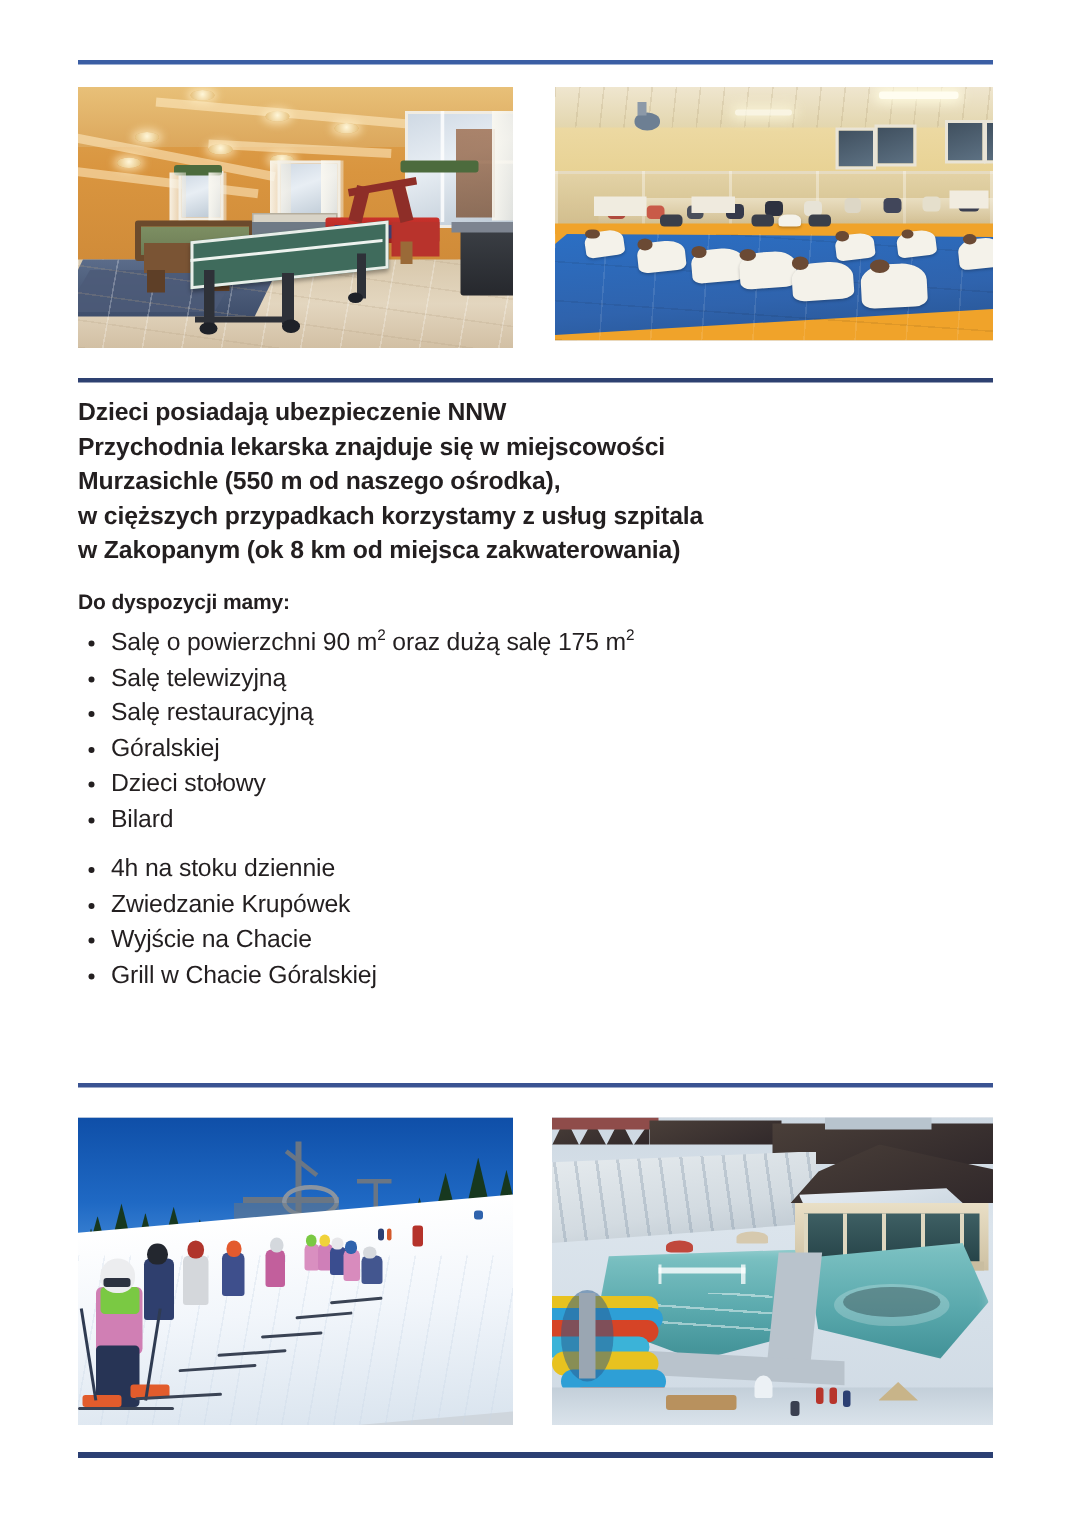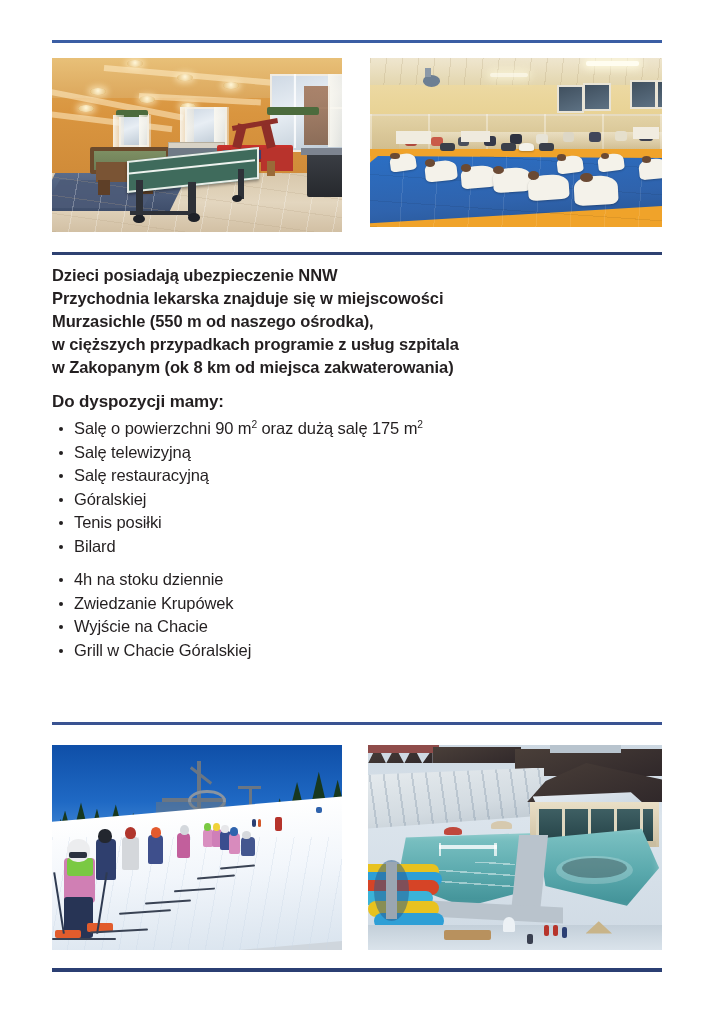--- a/index.html
+++ b/index.html
@@ -414,7 +414,7 @@
       <span>Dzieci posiadają ubezpieczenie NNW</span><br>
       <span>Przychodnia lekarska znajduje się w miejscowości</span><br>
       <span>Murzasichle (550 m od naszego ośrodka),</span><br>
-      <span>w cięższych przypadkach programie z usług szpitala</span><br>
+      <span>w cięższych przypadkach korzystamy z usług szpitala</span><br>
       <span>w Zakopanym (ok 8 km od miejsca zakwaterowania)</span>
     </p>
 

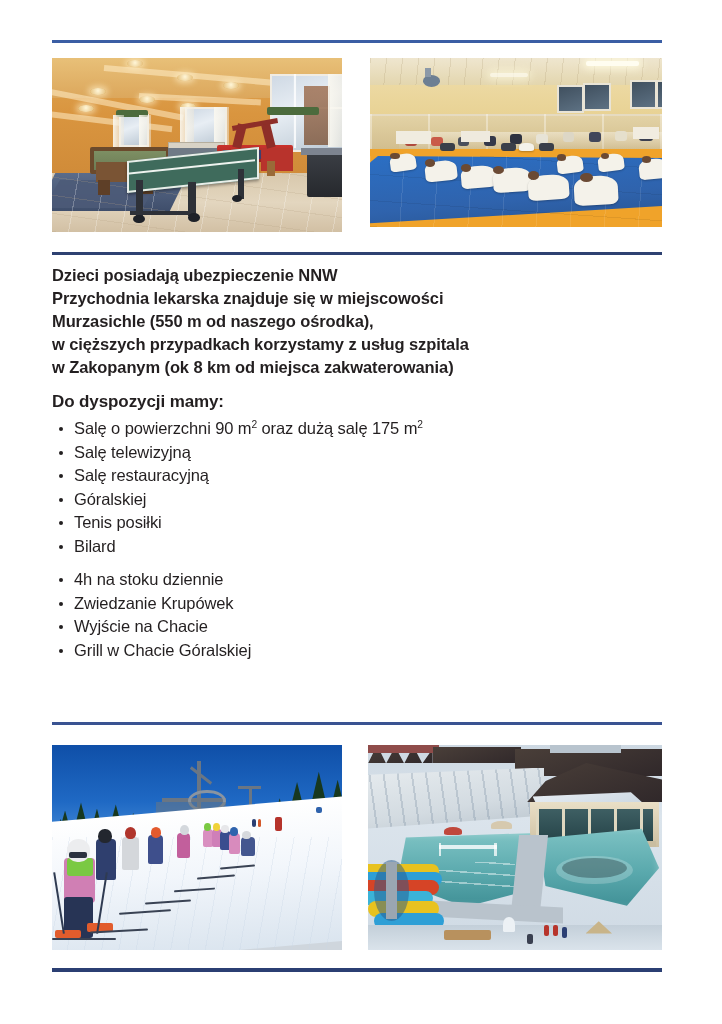--- a/index.html
+++ b/index.html
@@ -217,7 +217,7 @@
     margin-bottom: 11px;
   }
   .heading {
-    font-size: 17px;
+    font-size: 14px;
     line-height: 23px;
     font-weight: bold;
     margin: 0 0 4px 0;

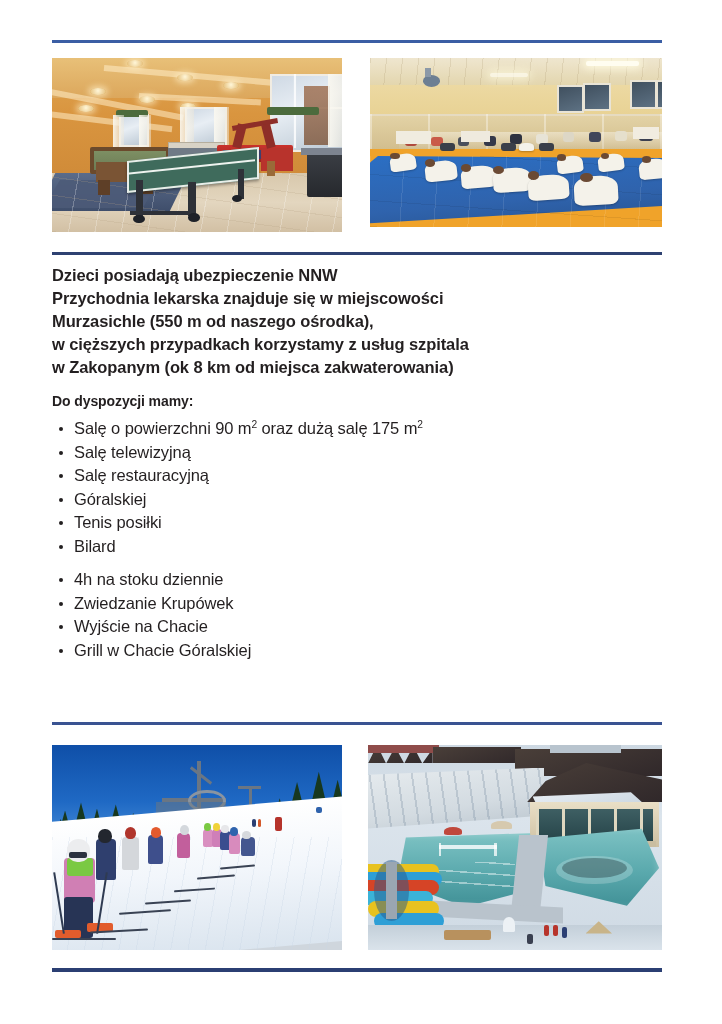--- a/index.html
+++ b/index.html
@@ -424,7 +424,7 @@
       <li>Salę telewizyjną</li>
       <li>Salę restauracyjną</li>
       <li>Góralskiej</li>
-      <li>Tenis posiłki</li>
+      <li>Dzieci stołowy</li>
       <li>Bilard</li>
     </ul>
 

